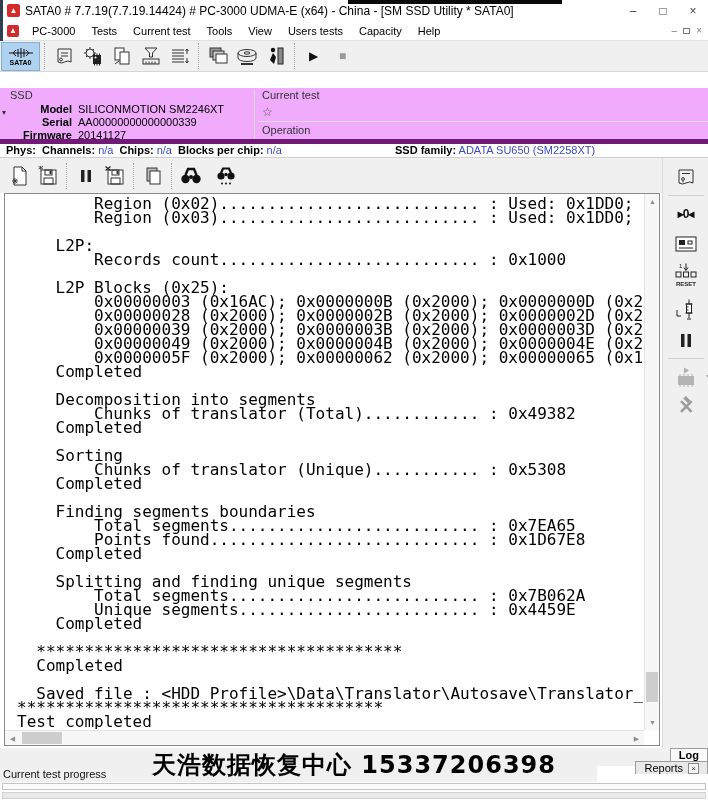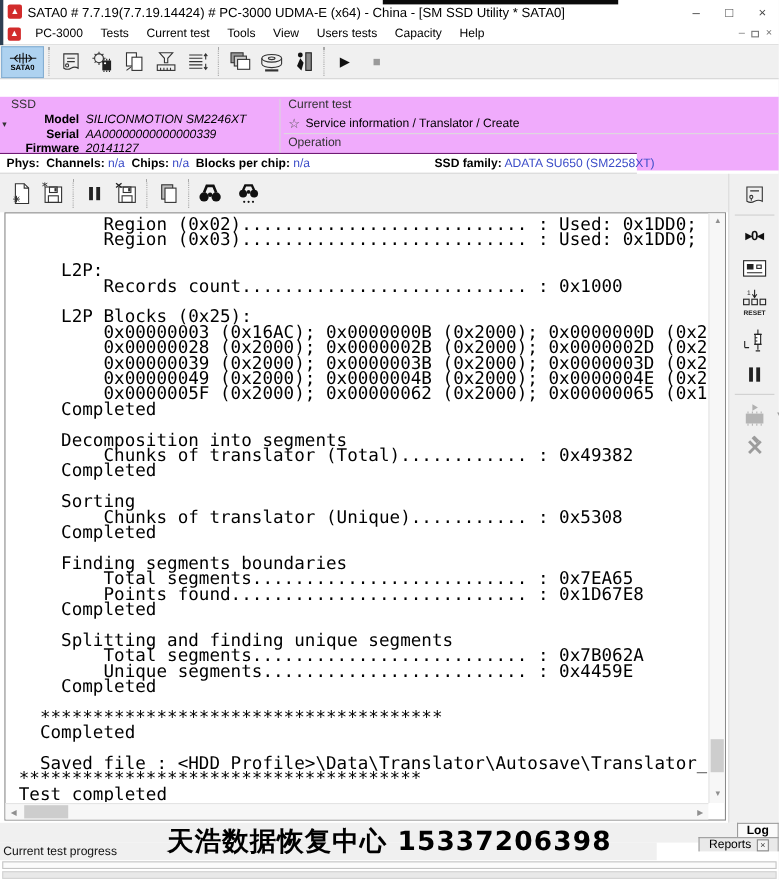--- a/index.html
+++ b/index.html
@@ -42,7 +42,7 @@
   #ssd-dd { position:absolute; left:2px; top:20px; font-size:8px; color:#333; }
   .ssd-row { position:absolute; left:0; width:250px; display:flex; }
   .ssd-row .k { width:72px; text-align:right; font-weight:bold; }
-  .ssd-row .v { padding-left:6px; white-space:nowrap;font-style:italic; }
+  .ssd-row .v { padding-left:6px; white-space:nowrap; }
   #info-divider { position:absolute; left:254px; top:2px; width:1px; height:63px; background:#d8d8d8; }
   #ct-label { position:absolute; left:262px; top:1px; }
   #ct-row { position:absolute; left:262px; top:17px; display:flex; align-items:center; }

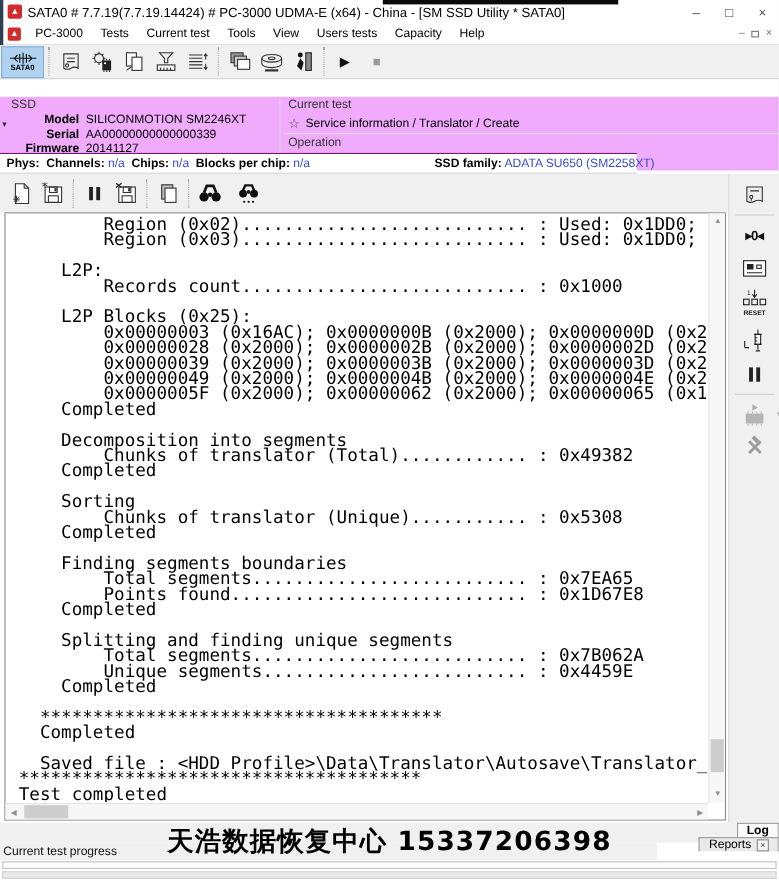--- a/index.html
+++ b/index.html
@@ -237,7 +237,6 @@
     <span id="ct-label" class="group-label">Current test</span>
     <div id="ct-row">
       <span class="star">☆</span>
-      <span>Service information / Translator / Create</span>
     </div>
     <div id="op-divider"></div>
     <span id="op-label" class="group-label">Operation</span>

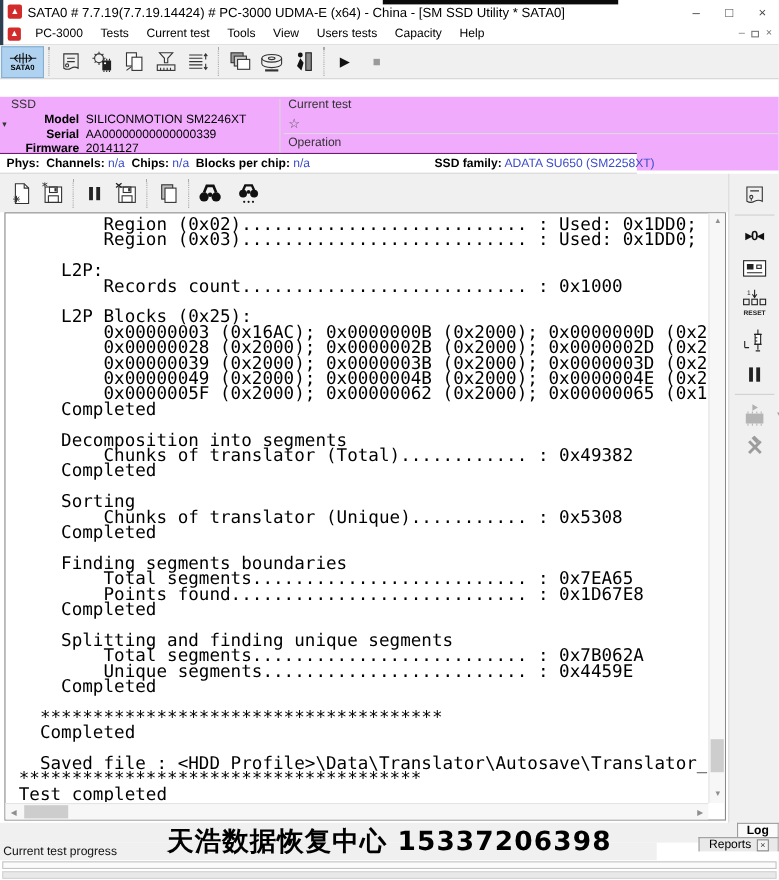--- a/index.html
+++ b/index.html
@@ -52,9 +52,9 @@
   .op-dd { position:absolute; top:53px; font-size:8px; color:#333; }
 
   
-  #physbar { left:0; top:139px; width:579px; height:19px; background:#fff;
-             border-top:1px solid #701a75; border-bottom:1px solid #d0d0d0;
-             font-size:11px; display:flex; align-items:center; }
+  #physbar { left:0; top:139px; width:708px; height:19px; background:#fff;
+             border-top:5px solid #701a75; border-bottom:1px solid #d0d0d0;
+             font-size:11px; display:flex; align-items:flex-start; }
   #physbar b { font-weight:bold; }
   .blue { color:#3b4cc8; }
   .ph { margin-left:6px; white-space:nowrap; }

